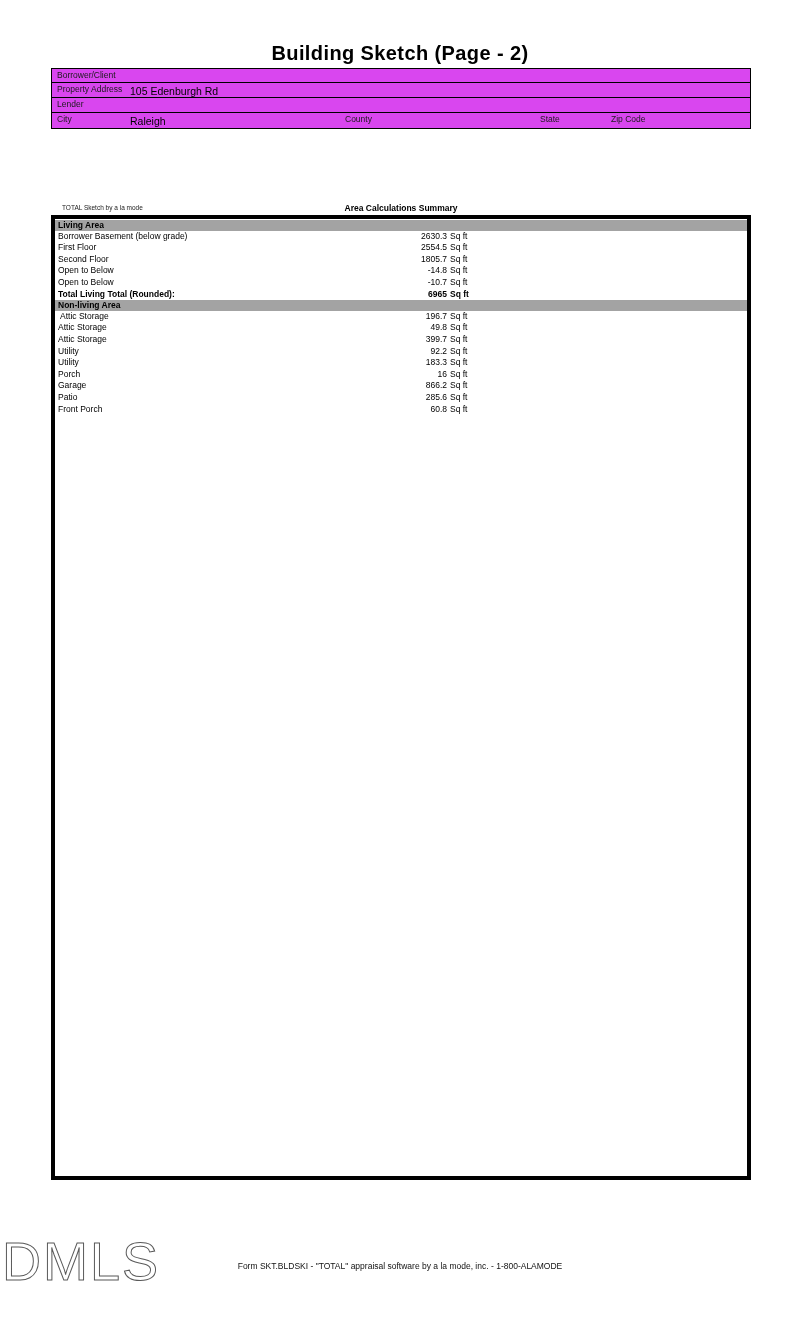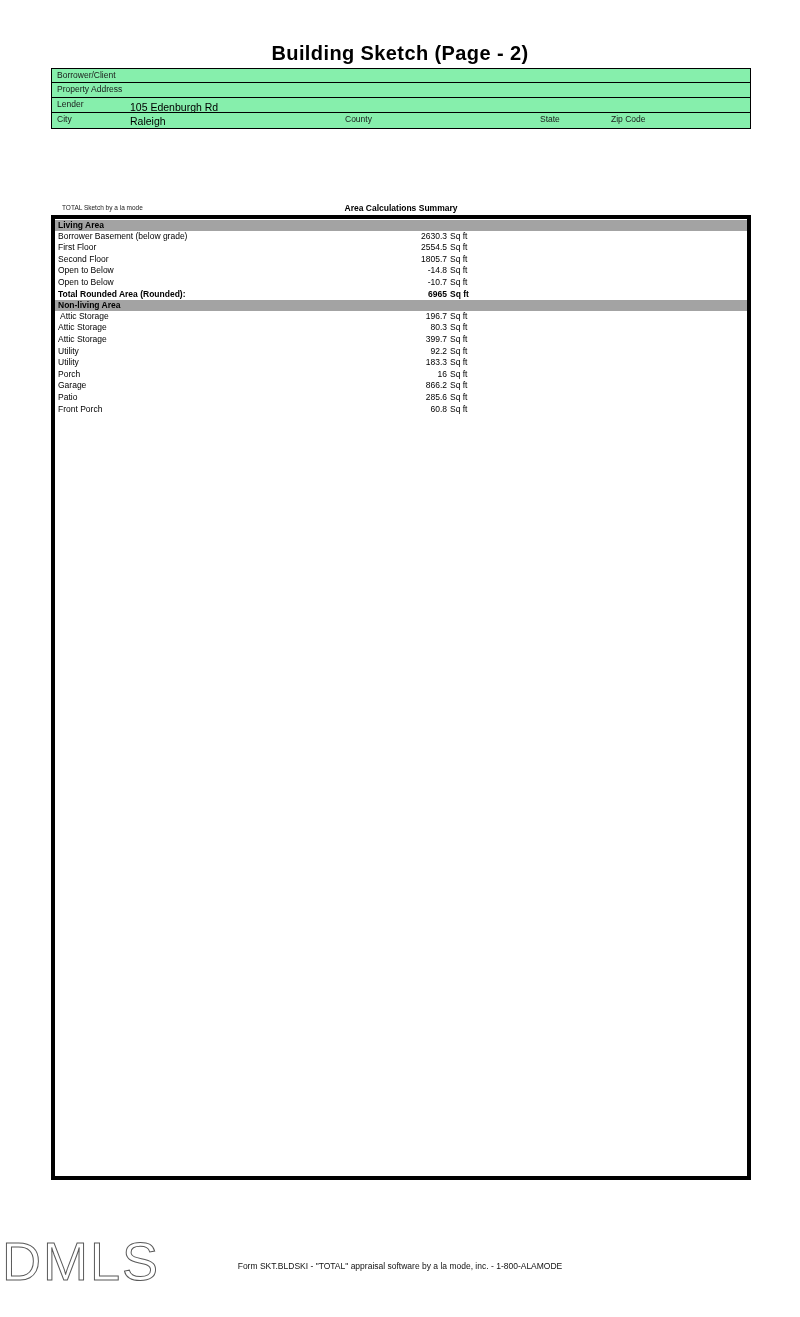--- a/index.html
+++ b/index.html
@@ -18,7 +18,7 @@
   
   .header-table {
     position:absolute; left:51px; top:68px; width:698px;
-    border:1px solid #000; background:#86efac;
+    border:1px solid #000; background:#d946ef;
   }
   .ht-row { position:relative; border-bottom:1px solid #000; }
   .ht-row:last-child { border-bottom:none; }

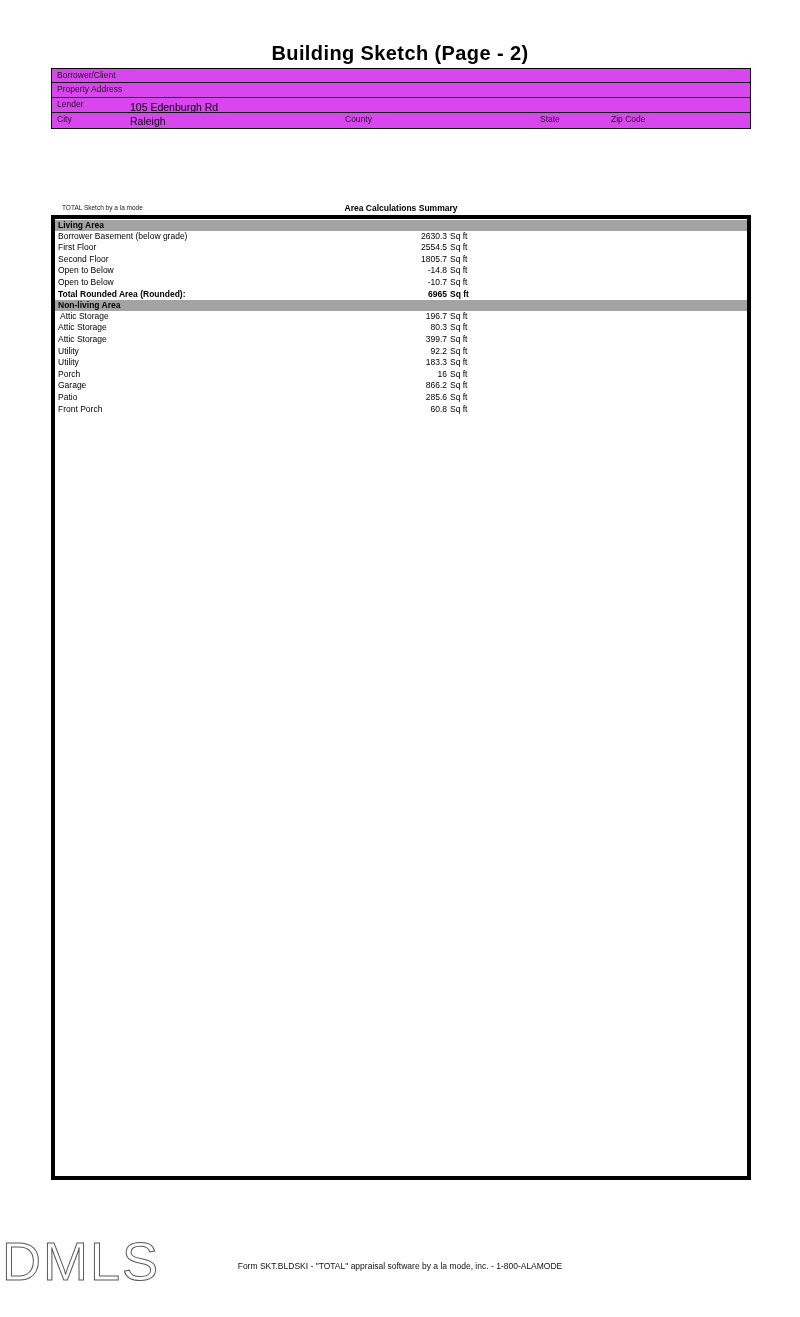--- a/index.html
+++ b/index.html
@@ -83,7 +83,7 @@
   </div>
   <div class="ht-row ht-row-2">
     <div class="ht-label" style="left:5px;">Property Address</div>
-    <div class="ht-value" style="left:78px;margin-top:16px;">105 Edenburgh Rd</div>
+    <div class="ht-value" style="left:78px;">105 Edenburgh Rd</div>
   </div>
   <div class="ht-row ht-row-4">
     <div class="ht-label" style="left:5px;">Lender</div>

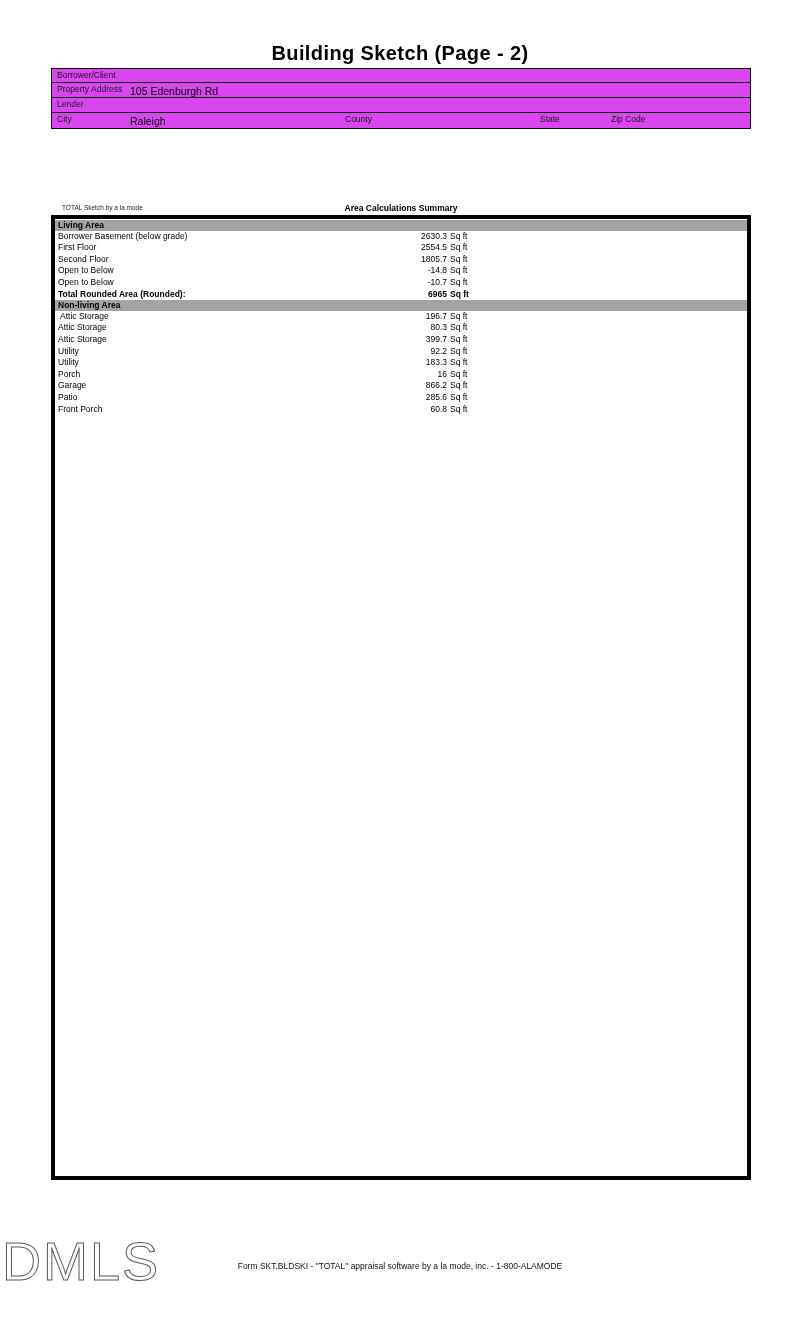--- a/index.html
+++ b/index.html
@@ -130,7 +130,7 @@
   </div>
 
   <div class="calc-row total-row">
-    <span class="row-label">Total Rounded Area (Rounded):</span>
+    <span class="row-label">Total Living Total (Rounded):</span>
     <span class="row-val"><span class="num">6965</span><span class="unit">Sq ft</span></span>
   </div>
 

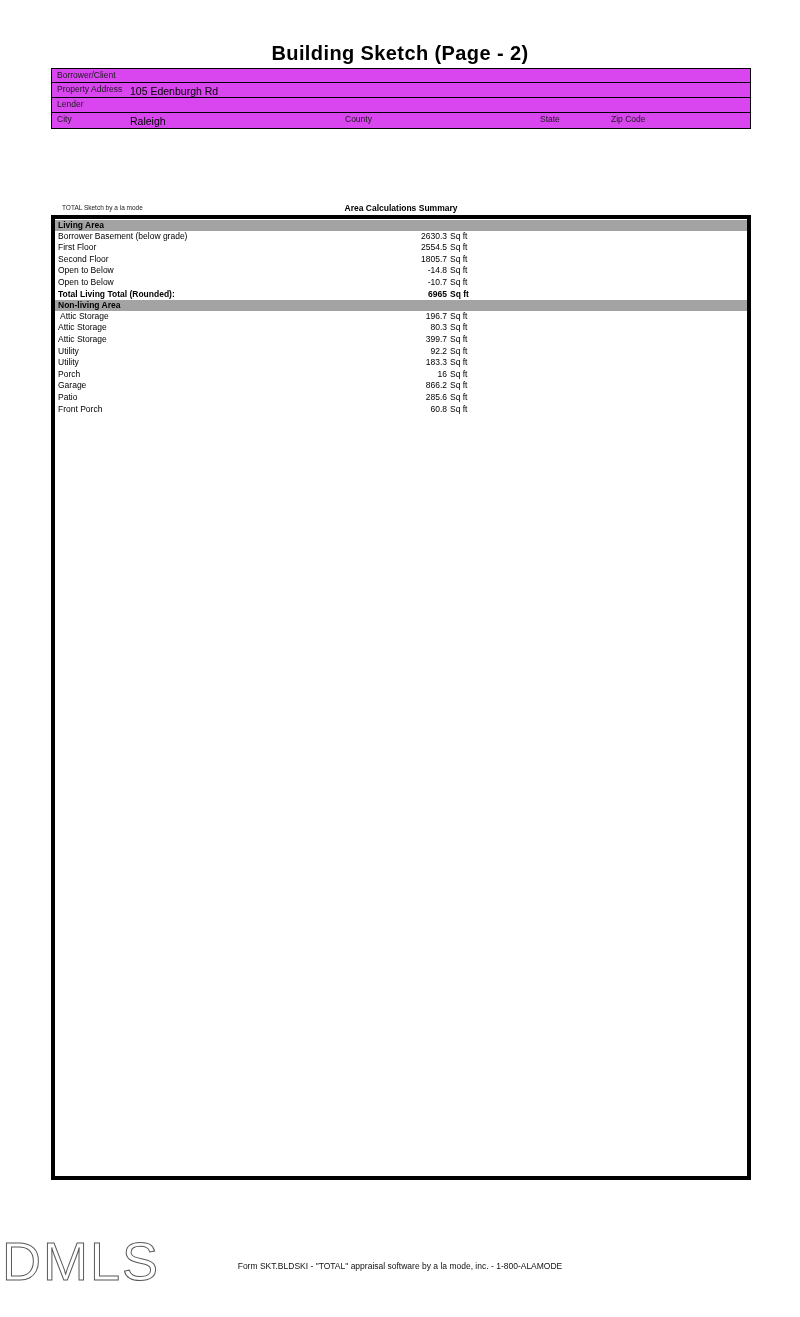--- a/index.html
+++ b/index.html
@@ -142,7 +142,7 @@
   </div>
   <div class="calc-row">
     <span class="row-label">Attic Storage</span>
-    <span class="row-val"><span class="num">80.3</span><span class="unit">Sq ft</span></span>
+    <span class="row-val"><span class="num">49.8</span><span class="unit">Sq ft</span></span>
   </div>
   <div class="calc-row">
     <span class="row-label">Attic Storage</span>

